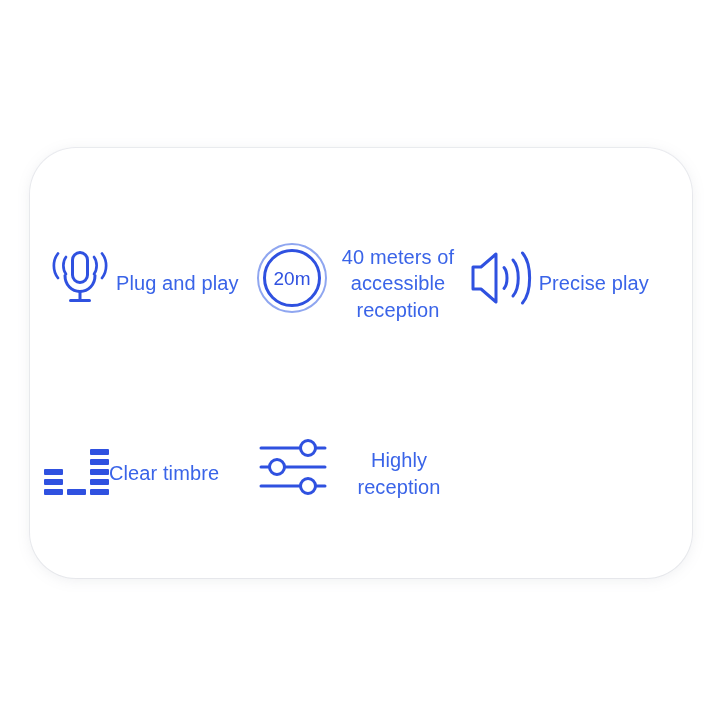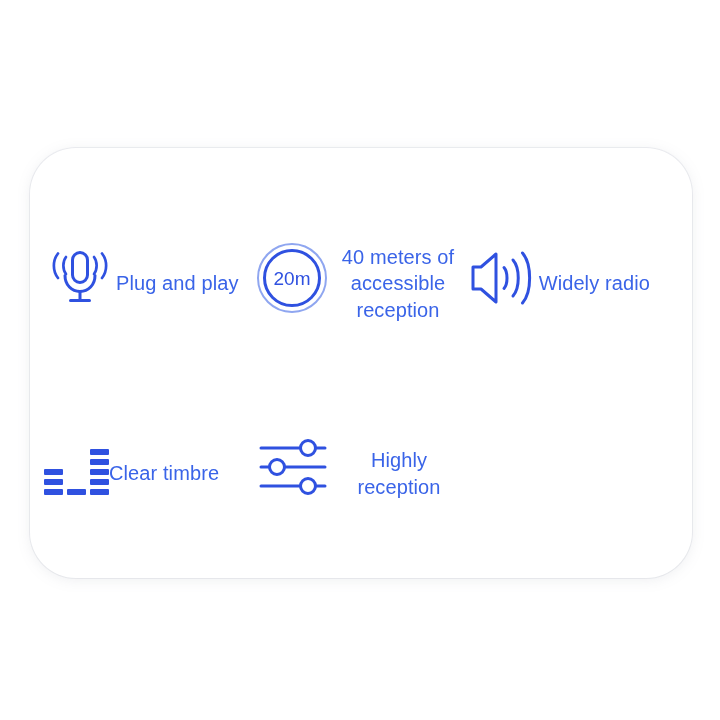--- a/index.html
+++ b/index.html
@@ -136,7 +136,7 @@
             <path d="M55.5 8 C65 19 65 47 55.5 58" stroke="#2f51e0" stroke-width="3" stroke-linecap="round" fill="none"></path>
           </svg>
         </div>
-        <div class="feature-label">Widely radio</div>
+        <div class="feature-label">Precise play</div>
       </div>
 
       <div class="feature-cell row2">

